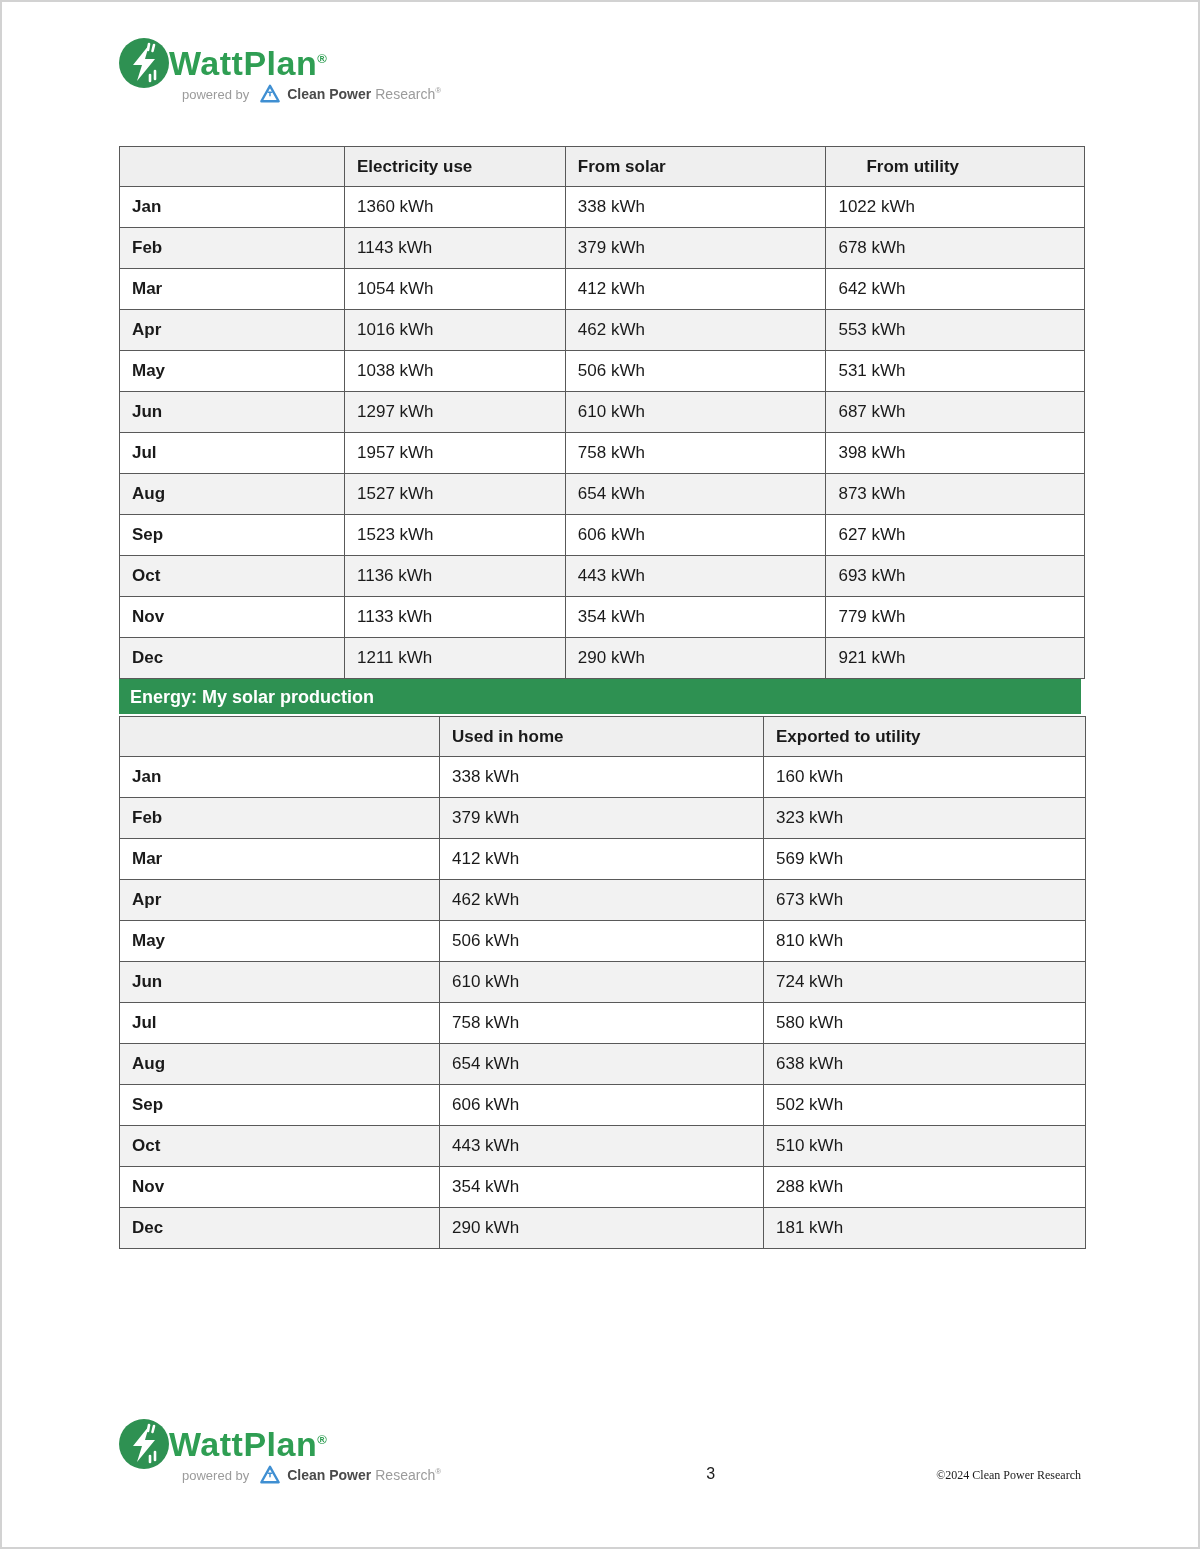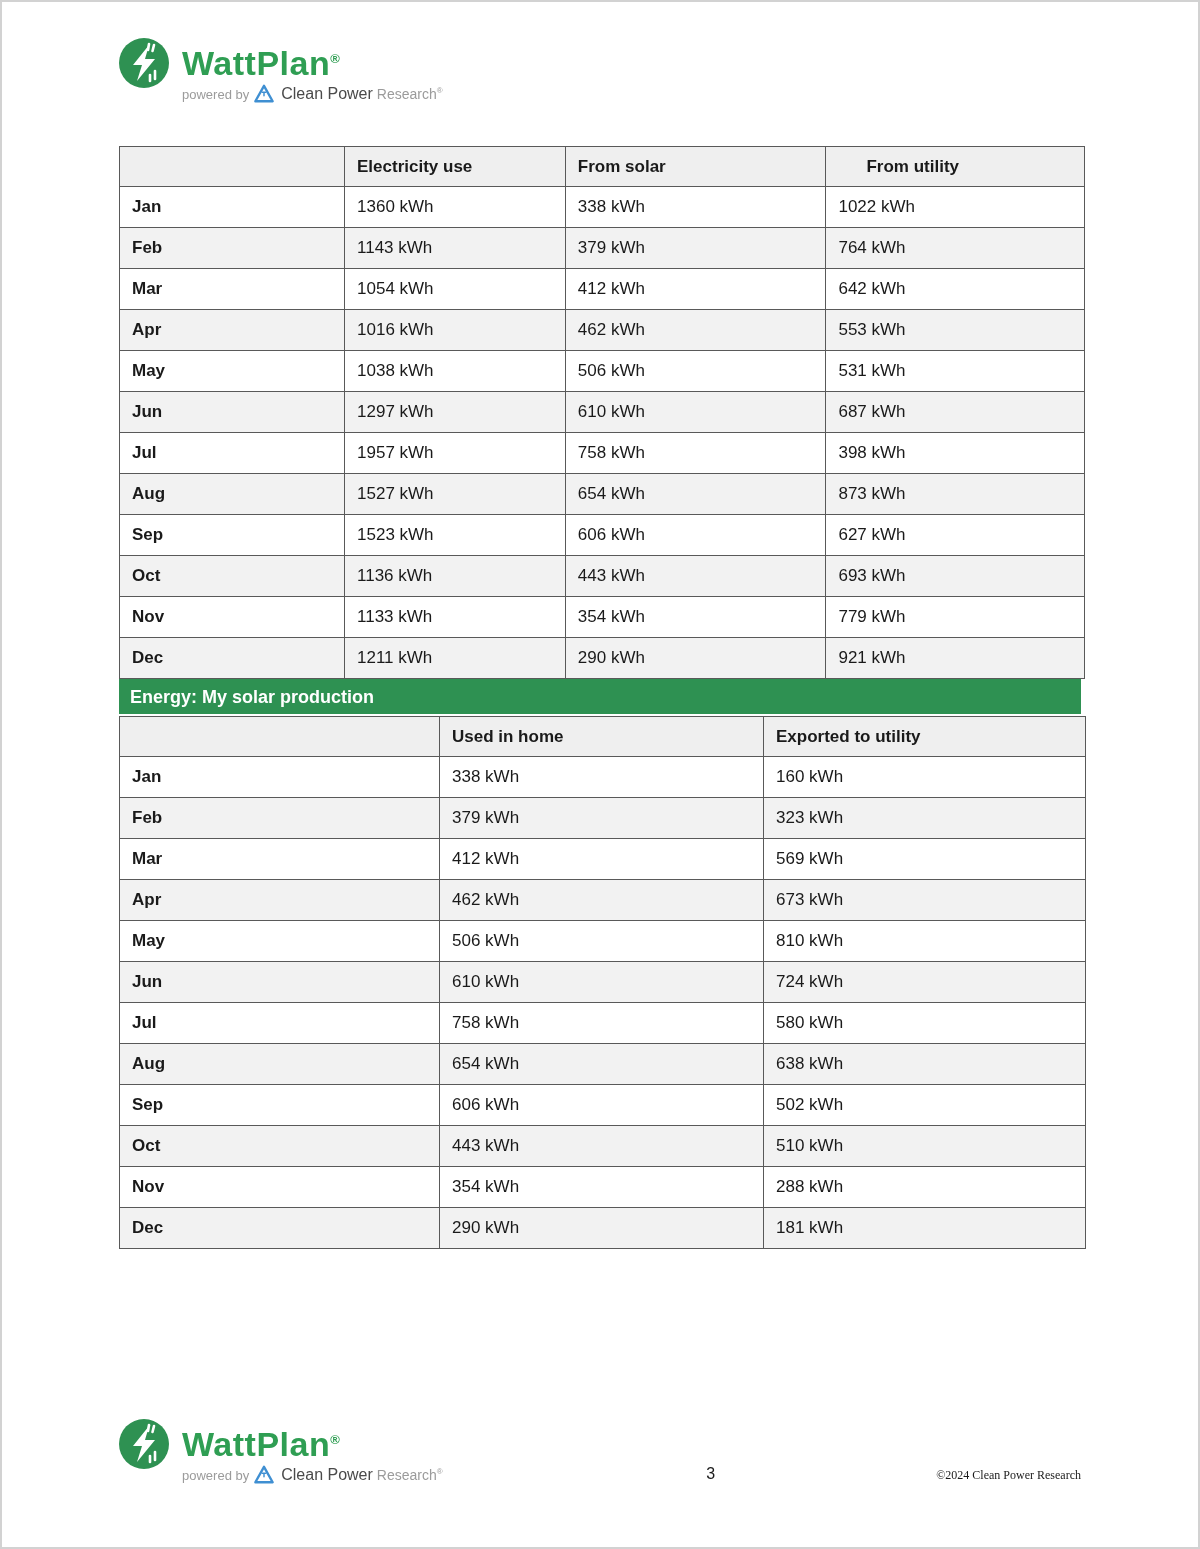--- a/index.html
+++ b/index.html
@@ -16,7 +16,7 @@
   .logo-top { margin-top:36px; }
   .logo-row { display:flex; align-items:center; }
   .logo-icon { width:50px; height:50px; flex:0 0 auto; }
-  .brand-text { font-size:34px; font-weight:bold; color:#2f9e53; margin-left:13px; letter-spacing:0.5px; }
+  .brand-text { font-size:34px; font-weight:bold; color:#2f9e53; letter-spacing:0.5px; }
   .brand-reg { font-size:13px; vertical-align:super; font-weight:bold; }
   .powered-row { display:flex; align-items:center; margin-left:63px; margin-top:-4px; }
   .powered-by { font-size:13px; color:#9b9b9b; margin-right:4px; }

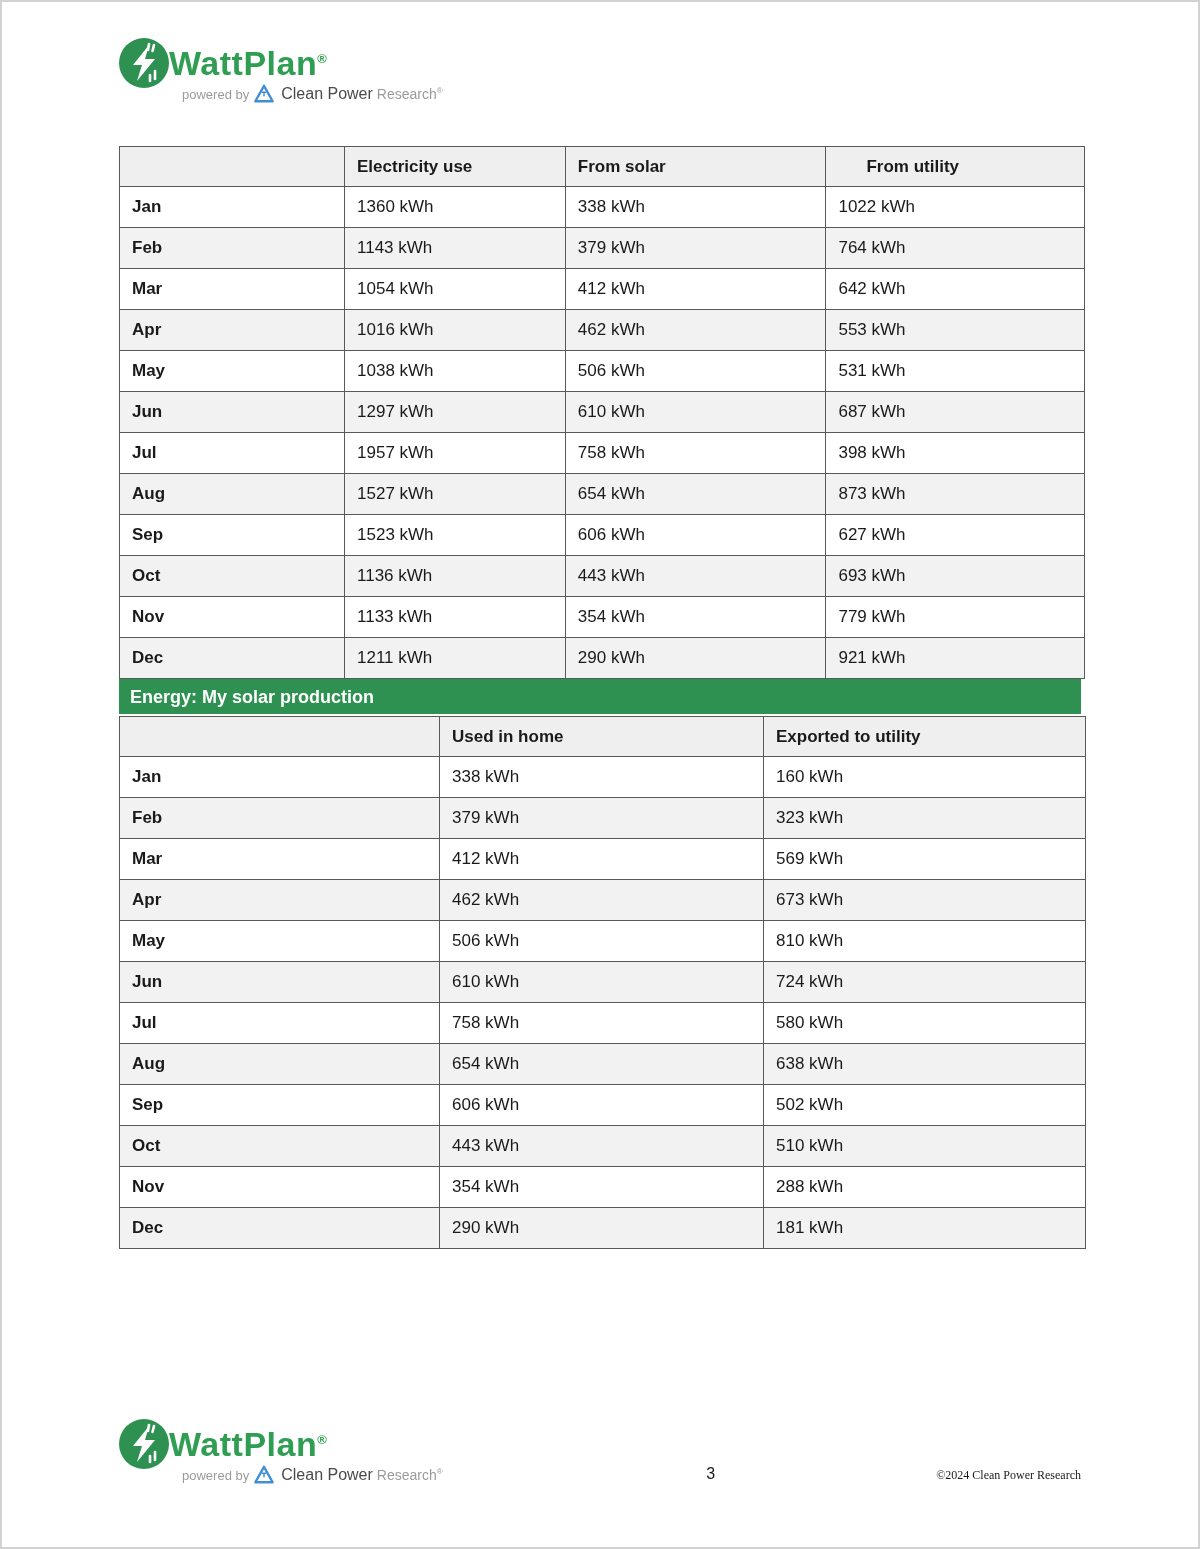--- a/index.html
+++ b/index.html
@@ -19,7 +19,7 @@
   .brand-text { font-size:34px; font-weight:bold; color:#2f9e53; letter-spacing:0.5px; }
   .brand-reg { font-size:13px; vertical-align:super; font-weight:bold; }
   .powered-row { display:flex; align-items:center; margin-left:63px; margin-top:-4px; }
-  .powered-by { font-size:13px; color:#9b9b9b; margin-right:4px; }
+  .powered-by { font-size:13px; color:#9b9b9b; margin-right:10px; }
   .cpr-icon { width:22px; height:20px; margin-right:6px; }
   .cpr-bold { font-size:16px; font-weight:normal; color:#4a4a4a; }
   .cpr-light { font-size:14px; color:#9b9b9b; margin-left:4px; }

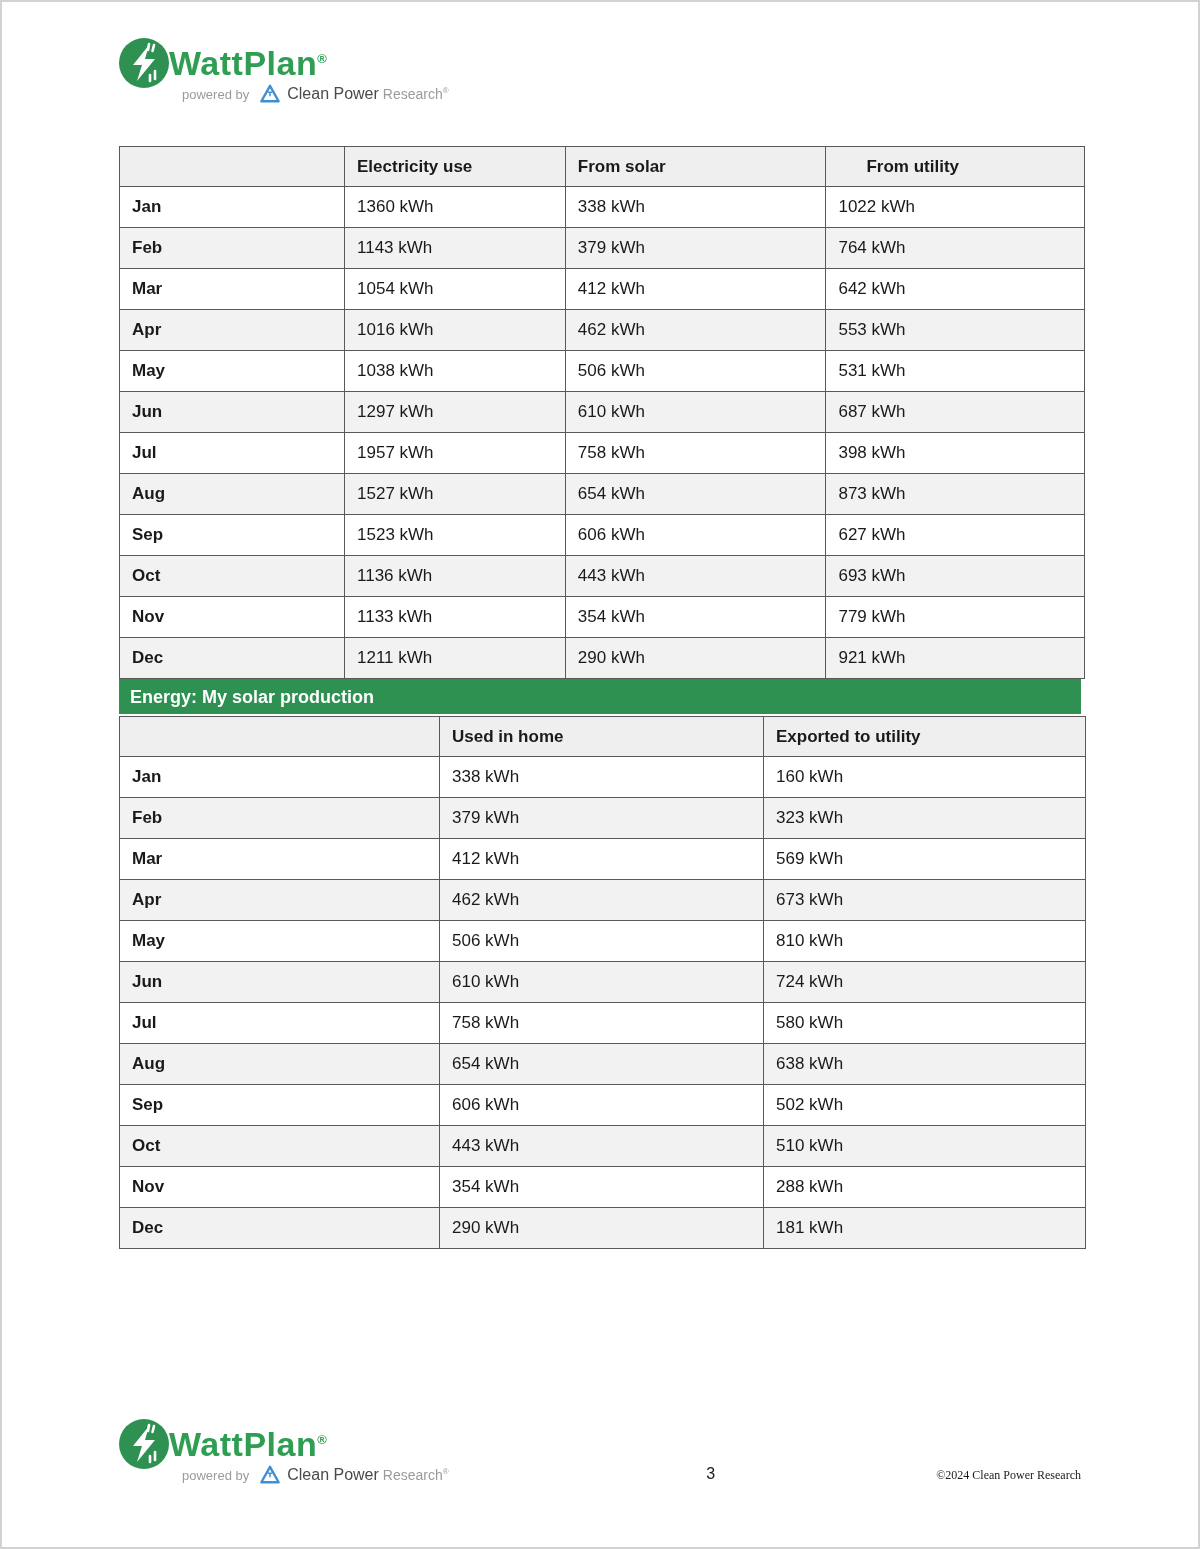--- a/index.html
+++ b/index.html
@@ -21,7 +21,7 @@
   .powered-row { display:flex; align-items:center; margin-left:63px; margin-top:-4px; }
   .powered-by { font-size:13px; color:#9b9b9b; margin-right:10px; }
   .cpr-icon { width:22px; height:20px; margin-right:6px; }
-  .cpr-bold { font-size:16px; font-weight:normal; color:#4a4a4a; }
+  .cpr-bold { font-size:14px; font-weight:bold; color:#4a4a4a; }
   .cpr-light { font-size:14px; color:#9b9b9b; margin-left:4px; }
   .cpr-reg { font-size:8px; vertical-align:super; color:#9b9b9b; }
 

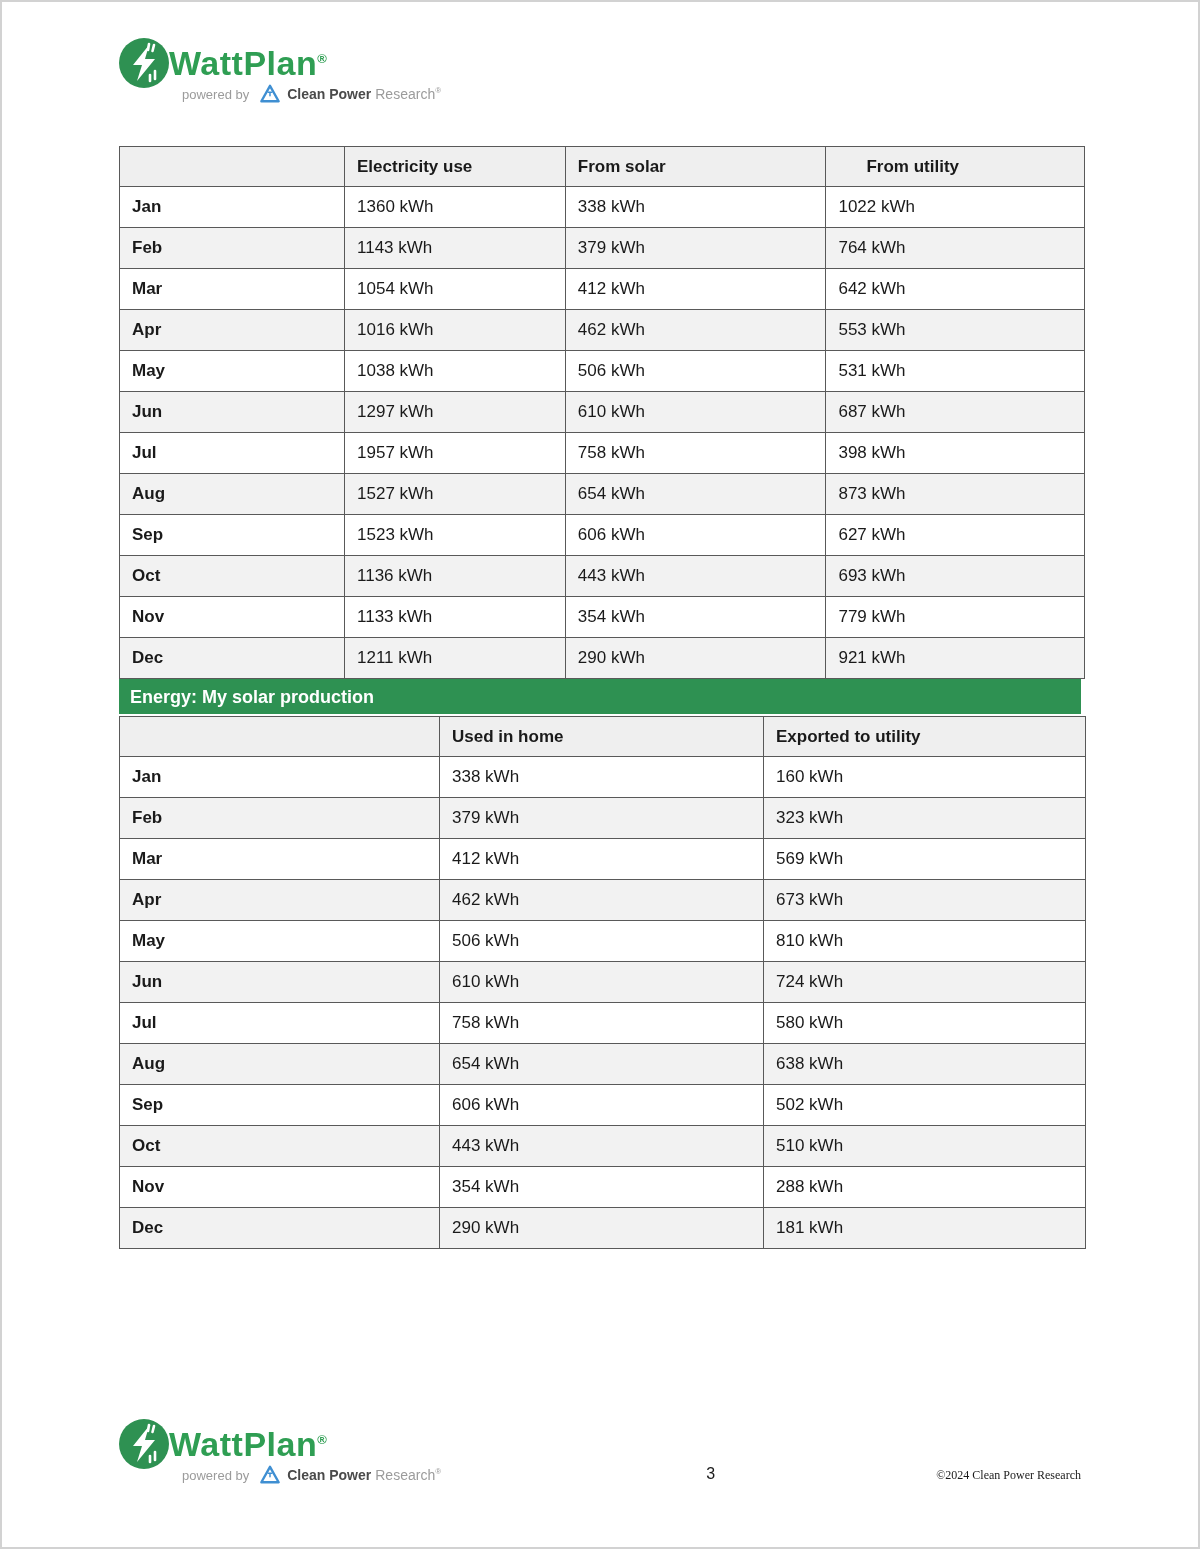--- a/index.html
+++ b/index.html
@@ -111,7 +111,7 @@
               <td class="month">Feb</td>
               <td>1143 kWh</td>
               <td>379 kWh</td>
-              <td>764 kWh</td>
+              <td>678 kWh</td>
             </tr>
             <tr>
               <td class="month">Mar</td>

